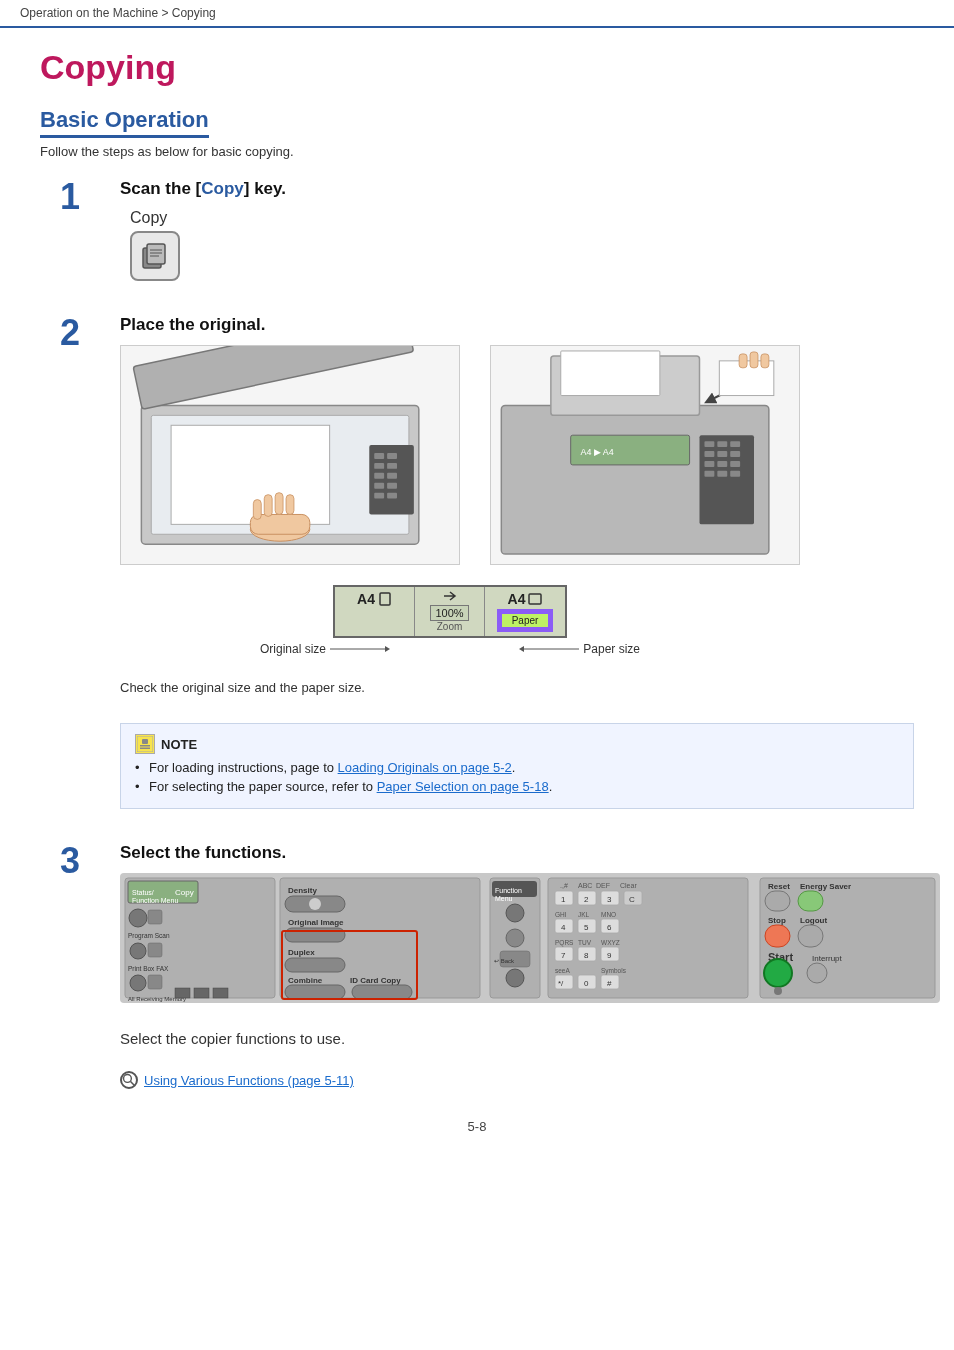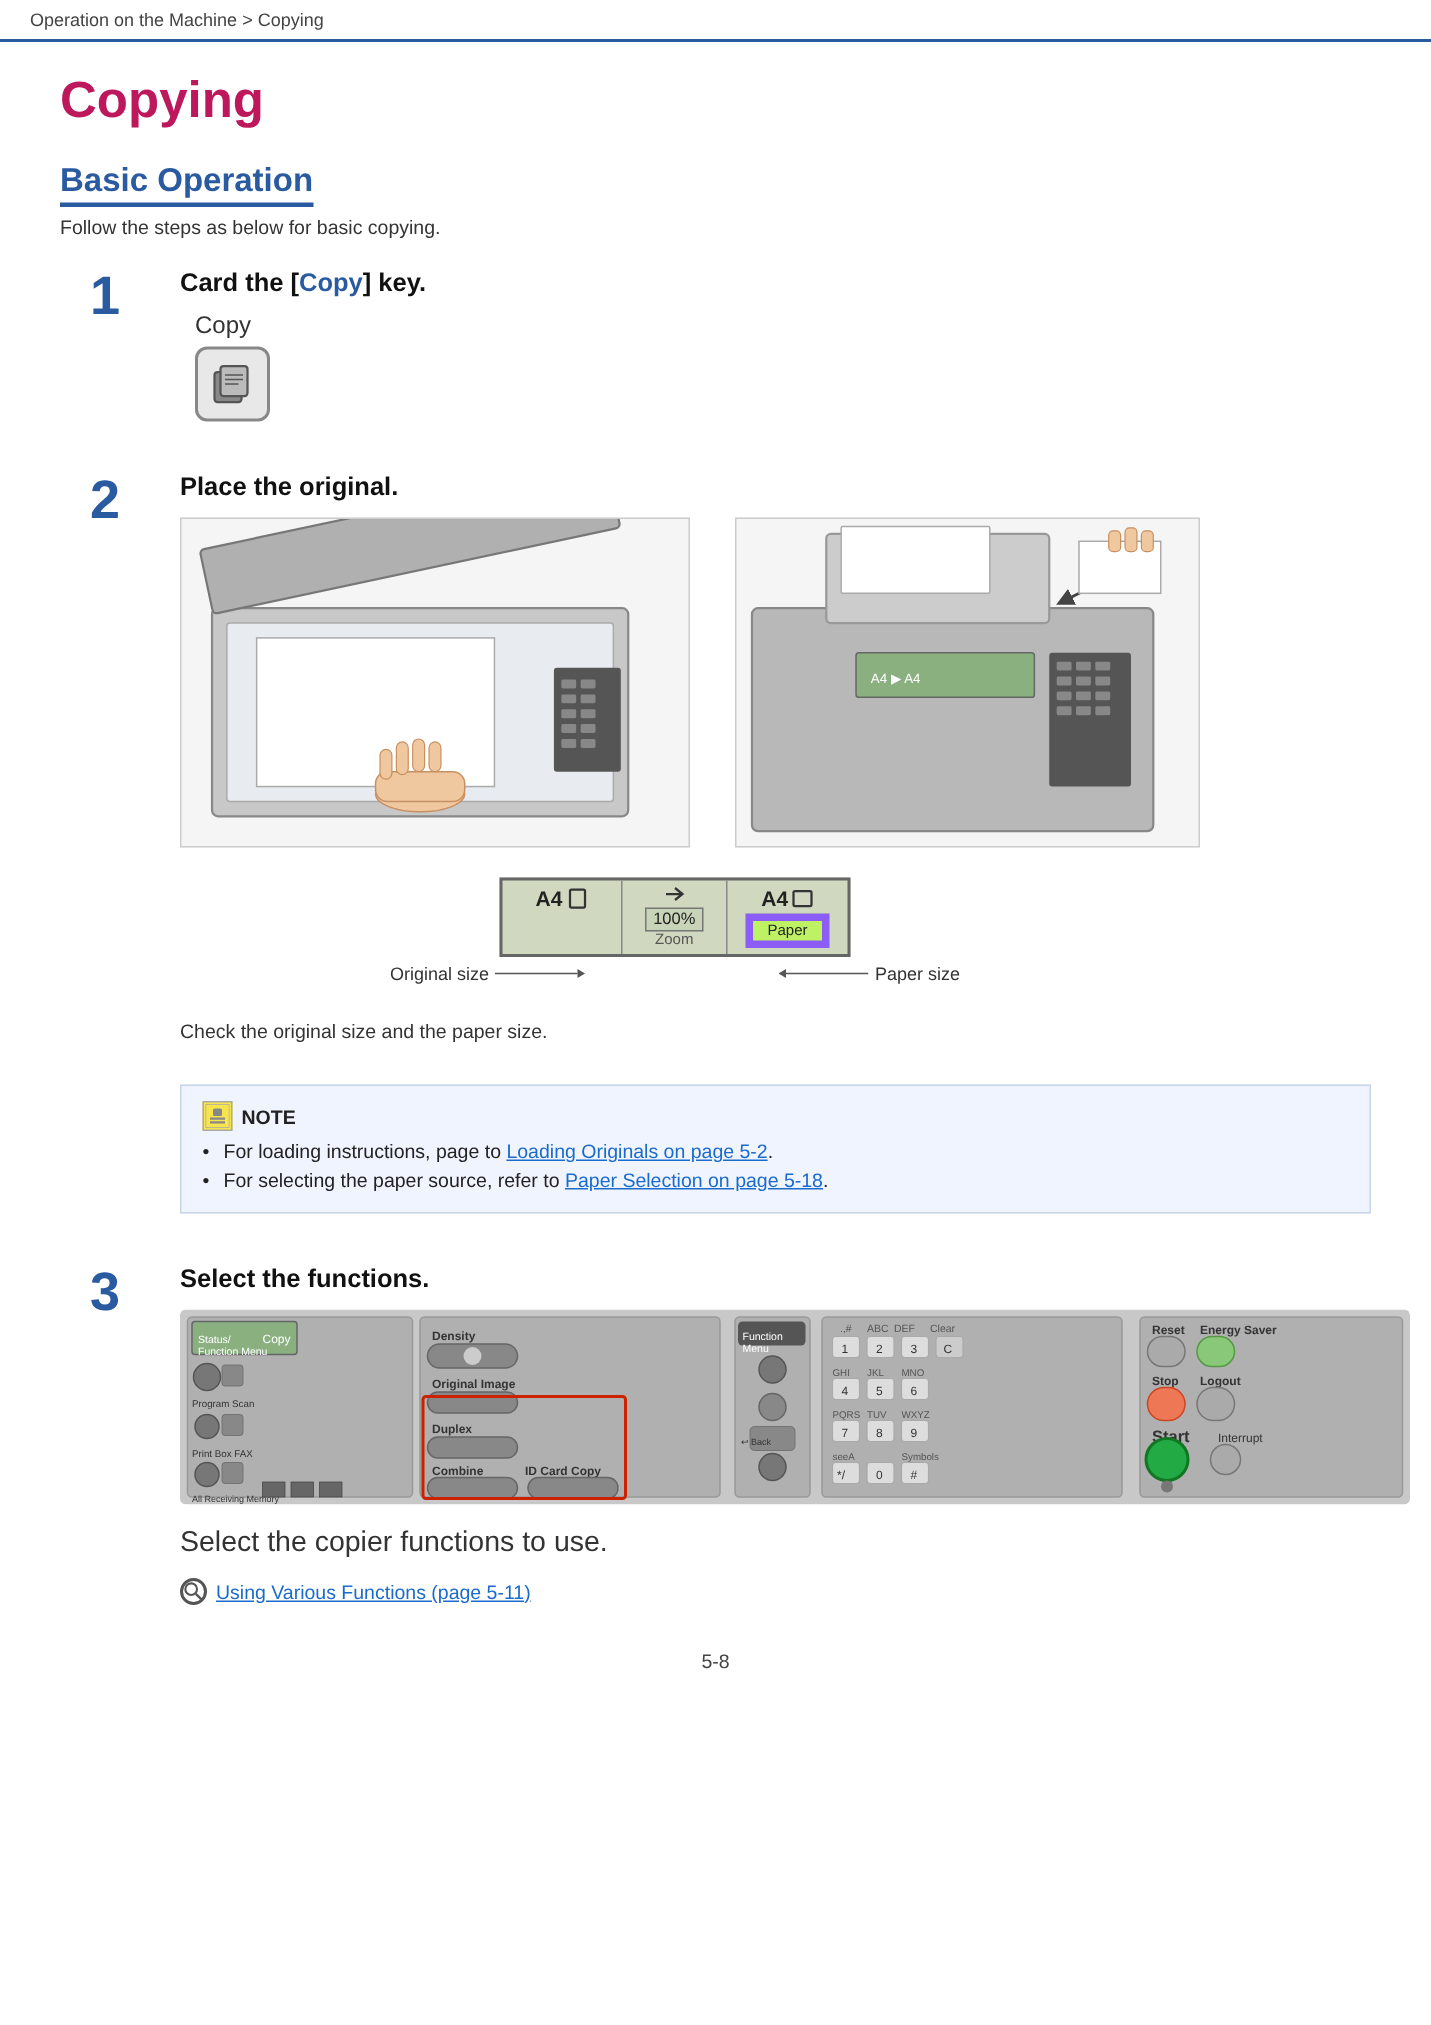--- a/index.html
+++ b/index.html
@@ -205,7 +205,7 @@
       <div class="step-number">1</div>
       <div class="step-body">
         <div class="step-title">
-          <span>Card the [</span><span class="highlight" style="color:#2a5aa0;">Copy</span><span>] key.</span>
+          <span>Scan the [</span><span class="highlight" style="color:#2a5aa0;">Copy</span><span>] key.</span>
         </div>
         <div class="copy-key-illustration">
           <div class="copy-label">Copy</div>

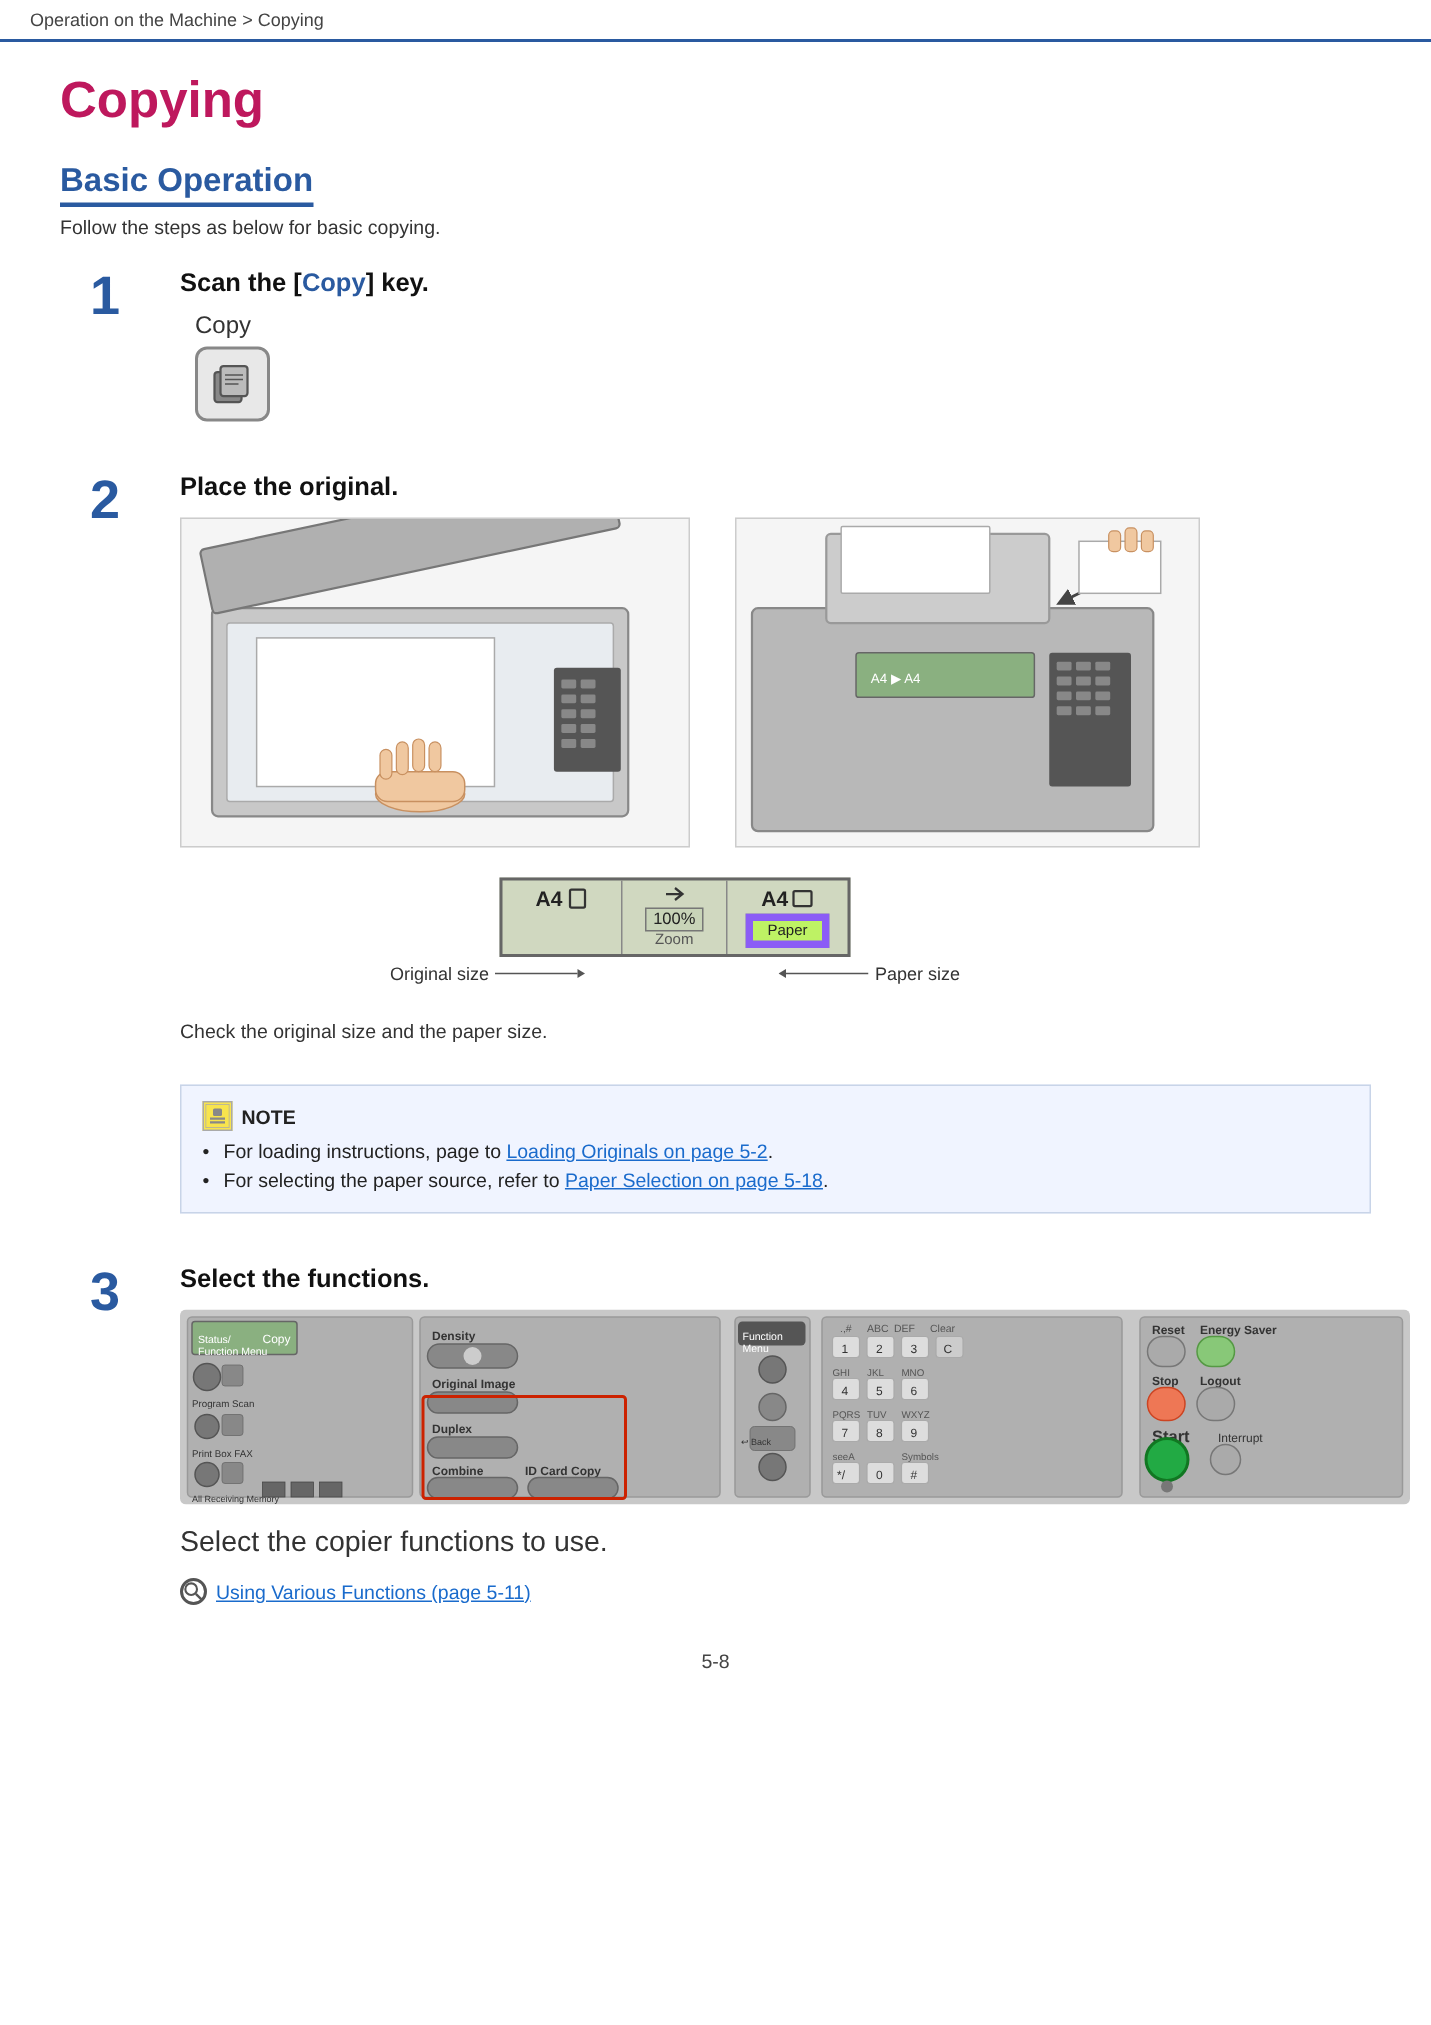--- a/index.html
+++ b/index.html
@@ -161,9 +161,9 @@
       margin: 8px 0;
     }
     .select-text {
-      font-size: 19px;
+      font-size: 15px;
       color: #333;
-      margin: 12px 0;
+      margin: 24px 0;
     }
     .magnifier-link {
       display: flex;

